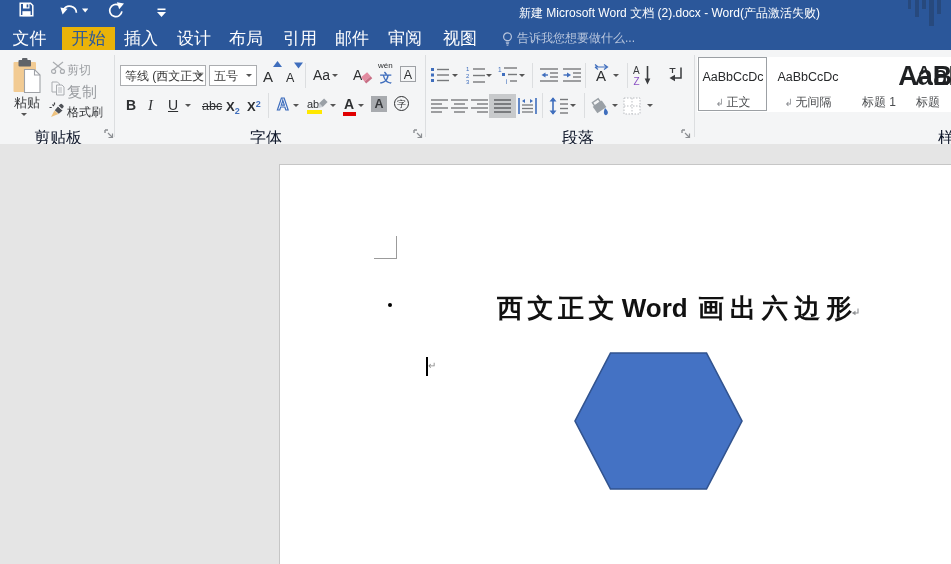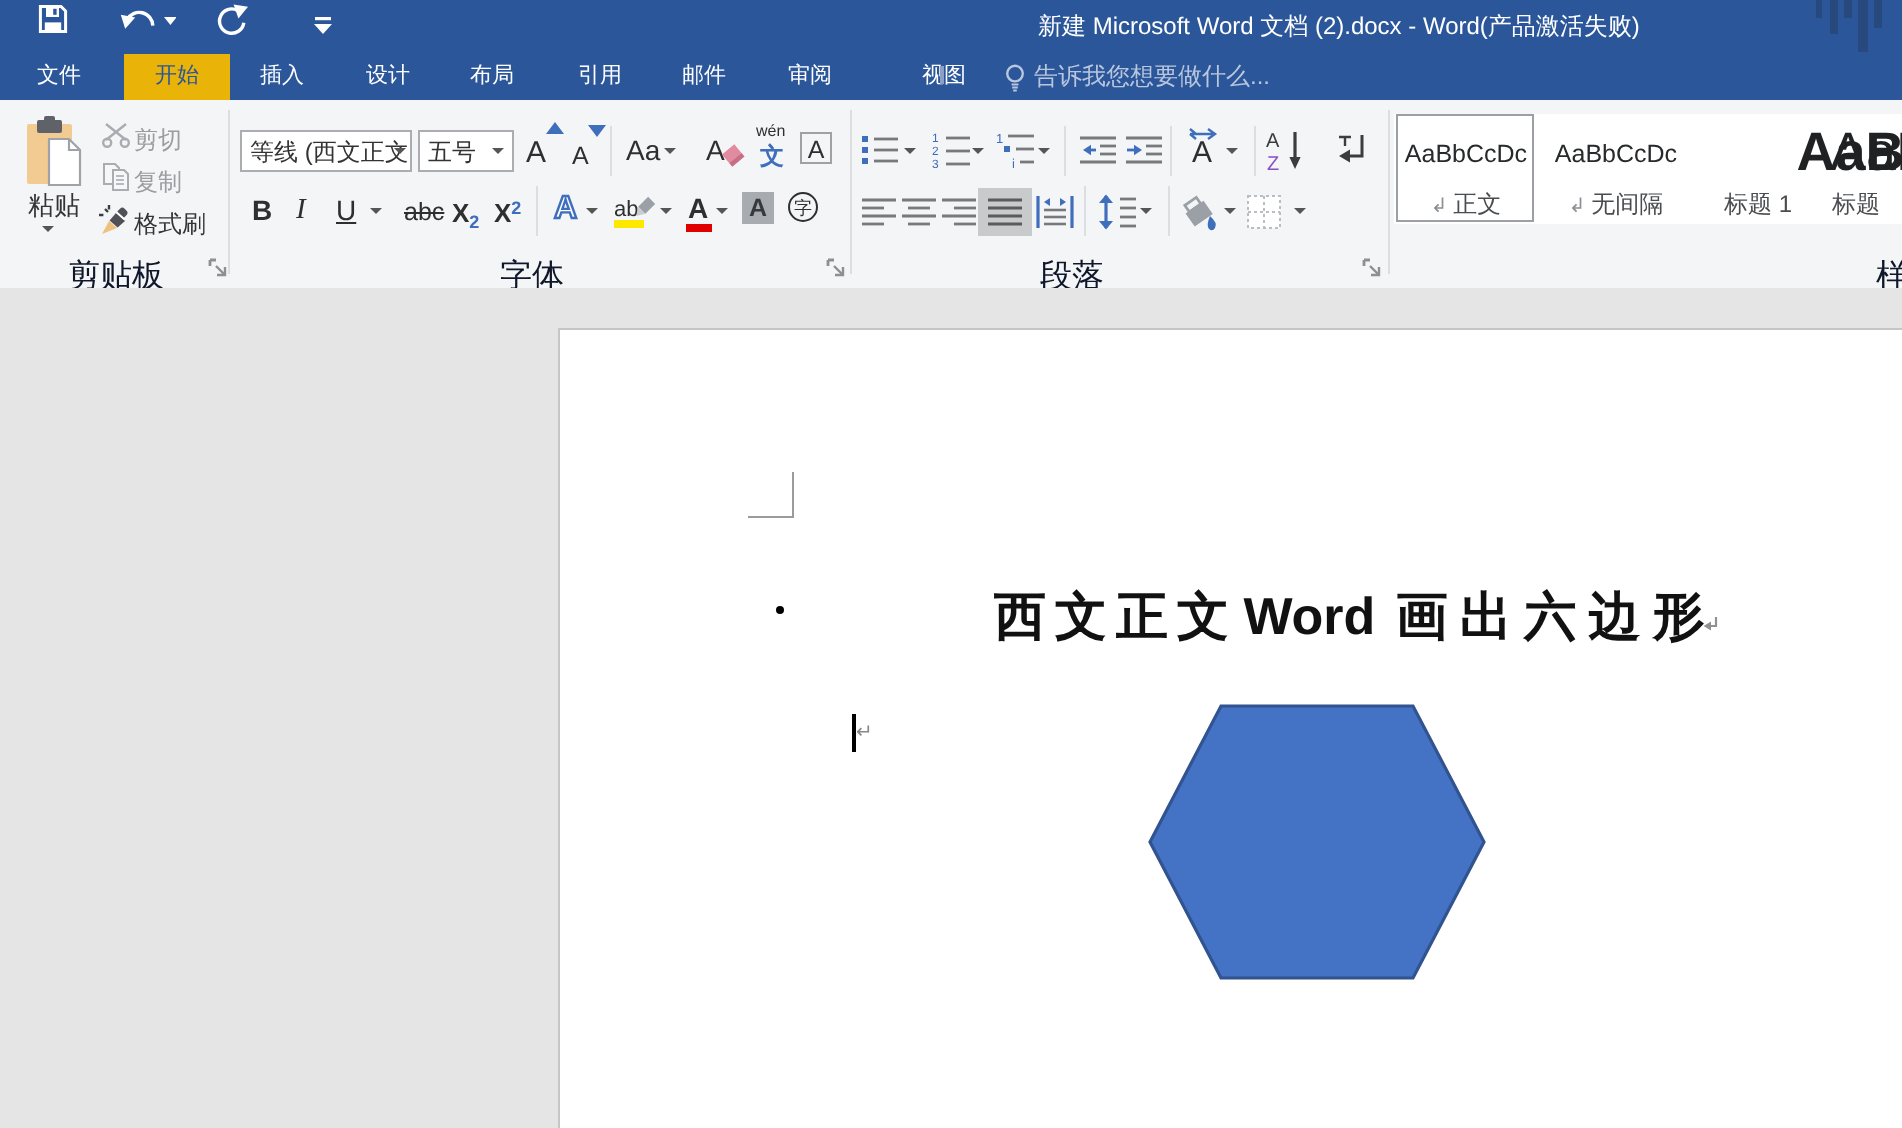--- a/index.html
+++ b/index.html
@@ -5,7 +5,7 @@
   html,body{margin:0;padding:0;}
   body{width:951px;height:564px;overflow:hidden;font-family:"Liberation Sans",sans-serif;position:relative;background:#e5e5e5;}
   .abs{position:absolute;}
-  .tab{position:absolute;top:27px;height:23px;line-height:23px;color:#fff;font-size:11px;text-align:center;}
+  .tab{position:absolute;top:27px;height:23px;line-height:23px;color:#fff;font-size:17px;text-align:center;}
   .gsep{position:absolute;width:1px;top:55px;height:82px;background:#dcdee0;}
   .glabel{position:absolute;top:128px;font-size:16px;color:#0f172a;}
   .dd{display:inline-block;width:0;height:0;border-left:3.3px solid transparent;border-right:3.3px solid transparent;border-top:3.8px solid #555;}

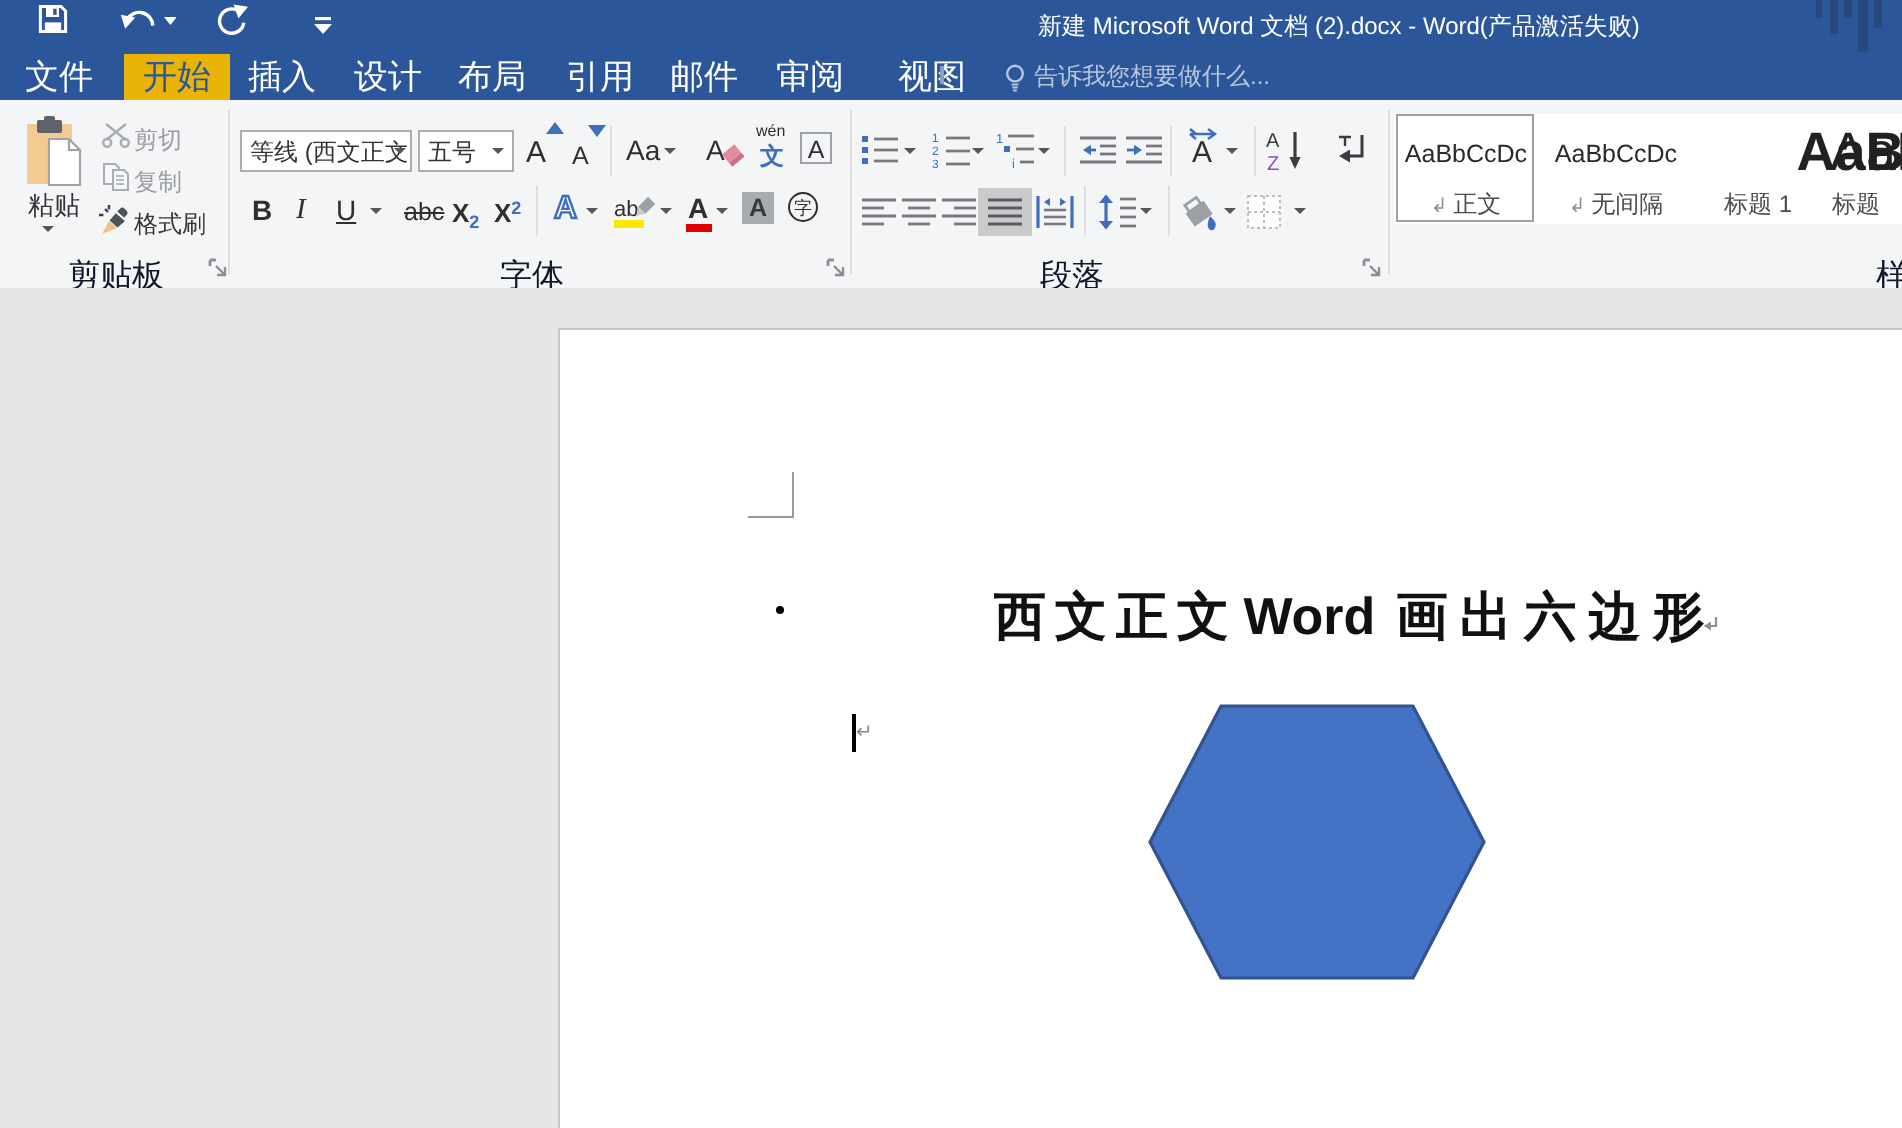--- a/index.html
+++ b/index.html
@@ -52,7 +52,7 @@
   <div class="tab" style="left:277px;width:46px;">引用</div>
   <div class="tab" style="left:329px;width:46px;font-family:Liberation Serif, serif;">邮件</div>
   <div class="tab" style="left:382px;width:46px;">审阅</div>
-  <div class="tab" style="left:437px;width:46px;text-align:right;">视图</div>
+  <div class="tab" style="left:437px;width:46px;">视图</div>
   <div class="abs" style="left:470px;top:33px;width:1.5px;height:9px;background:#8ba0c4;"></div>
   <svg class="abs" style="left:502px;top:32px;" width="11" height="14" viewBox="0 0 11 14">
     <circle cx="5.5" cy="4.8" r="3.9" fill="none" stroke="#b9c6dd" stroke-width="1.2"></circle>

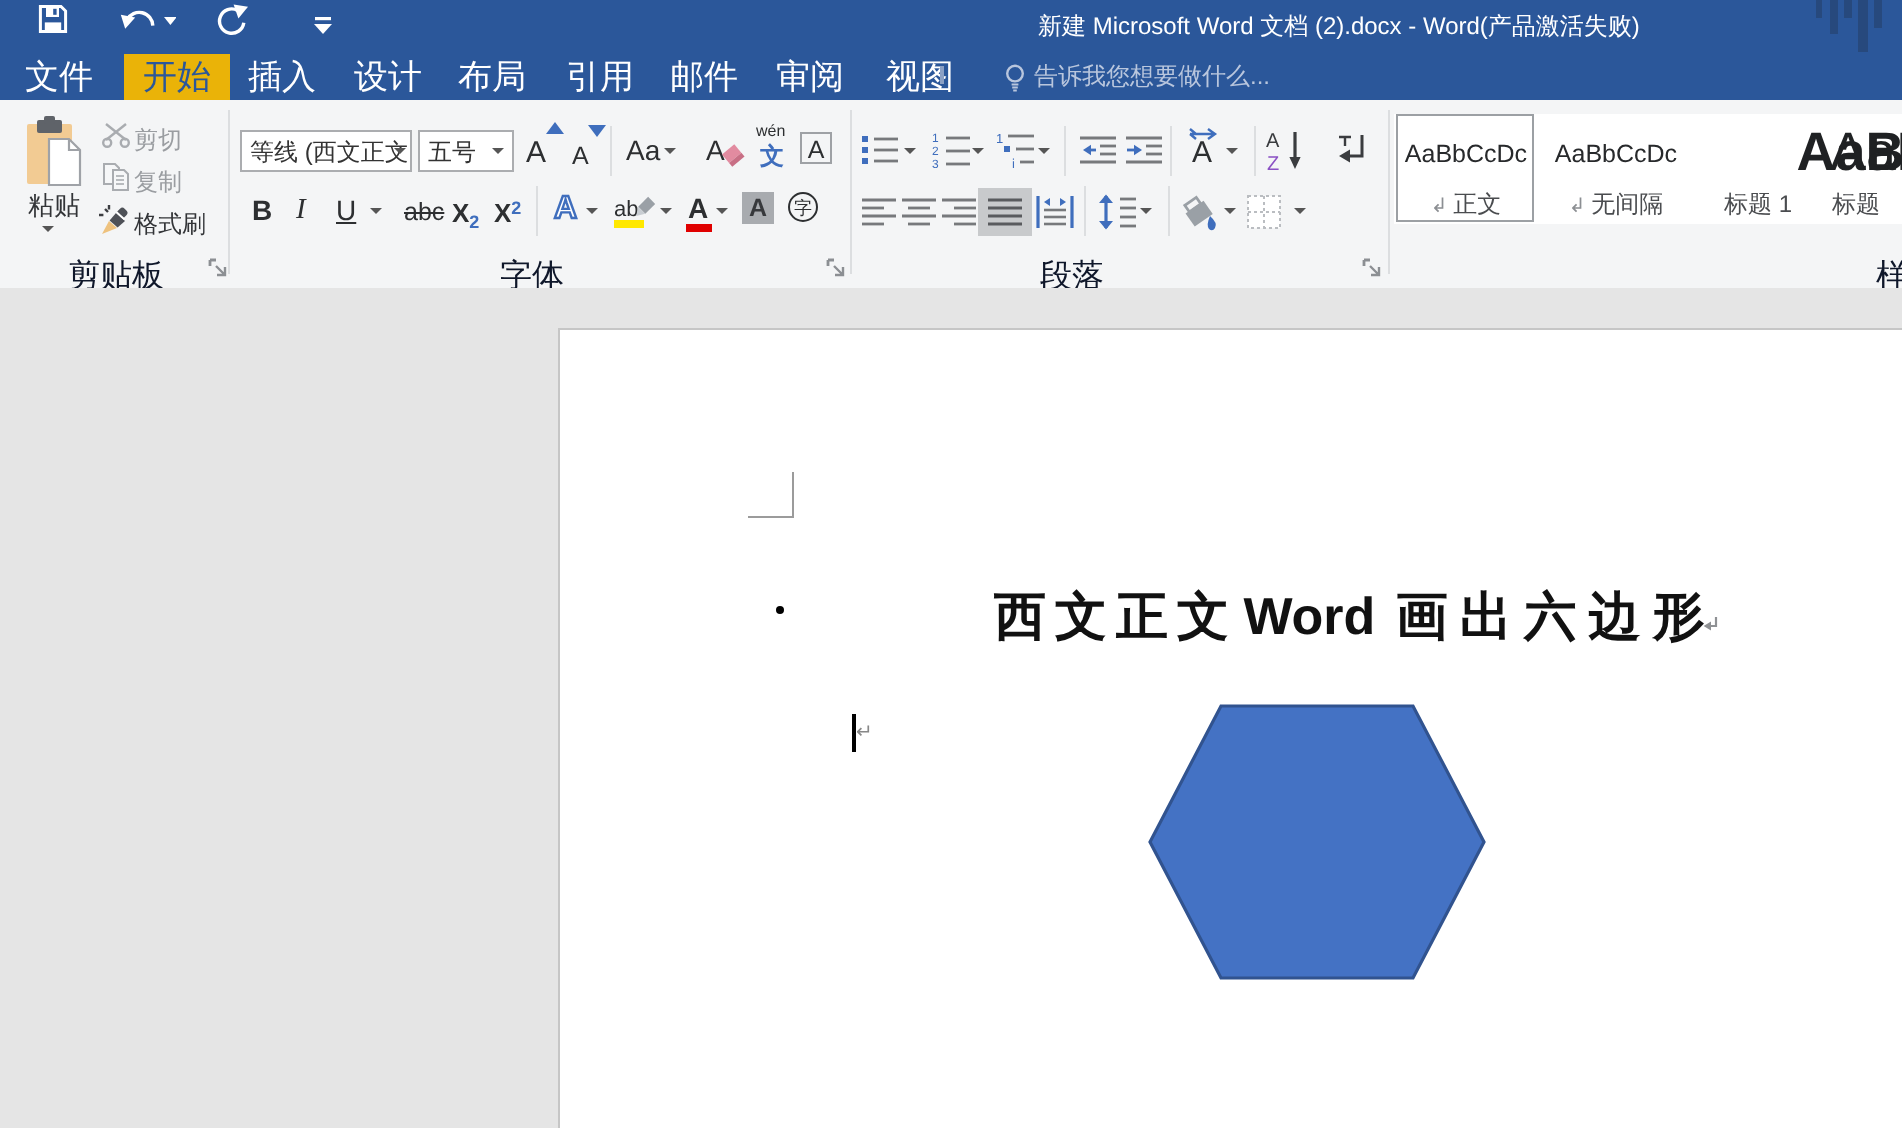--- a/index.html
+++ b/index.html
@@ -98,7 +98,7 @@
       <path d="M7,11 h4"></path>
     </g>
   </svg>
-  <div class="abs" style="left:67px;top:83px;font-size:12px;color:#9a9da1;">复制</div>
+  <div class="abs" style="left:67px;top:83px;font-size:15px;color:#9a9da1;">复制</div>
   <svg class="abs" style="left:49px;top:102px;" width="17" height="16" viewBox="0 0 17 16">
     <path d="M3.5,2.5 l1.5,1.5 M5.5,0.5 v2.2 M0.5,5.5 h2.2" stroke="#3c3e42" stroke-width="1.2"></path>
     <path d="M2,15 L5.5,8.5 L9.5,12 z" fill="#eec27e"></path>

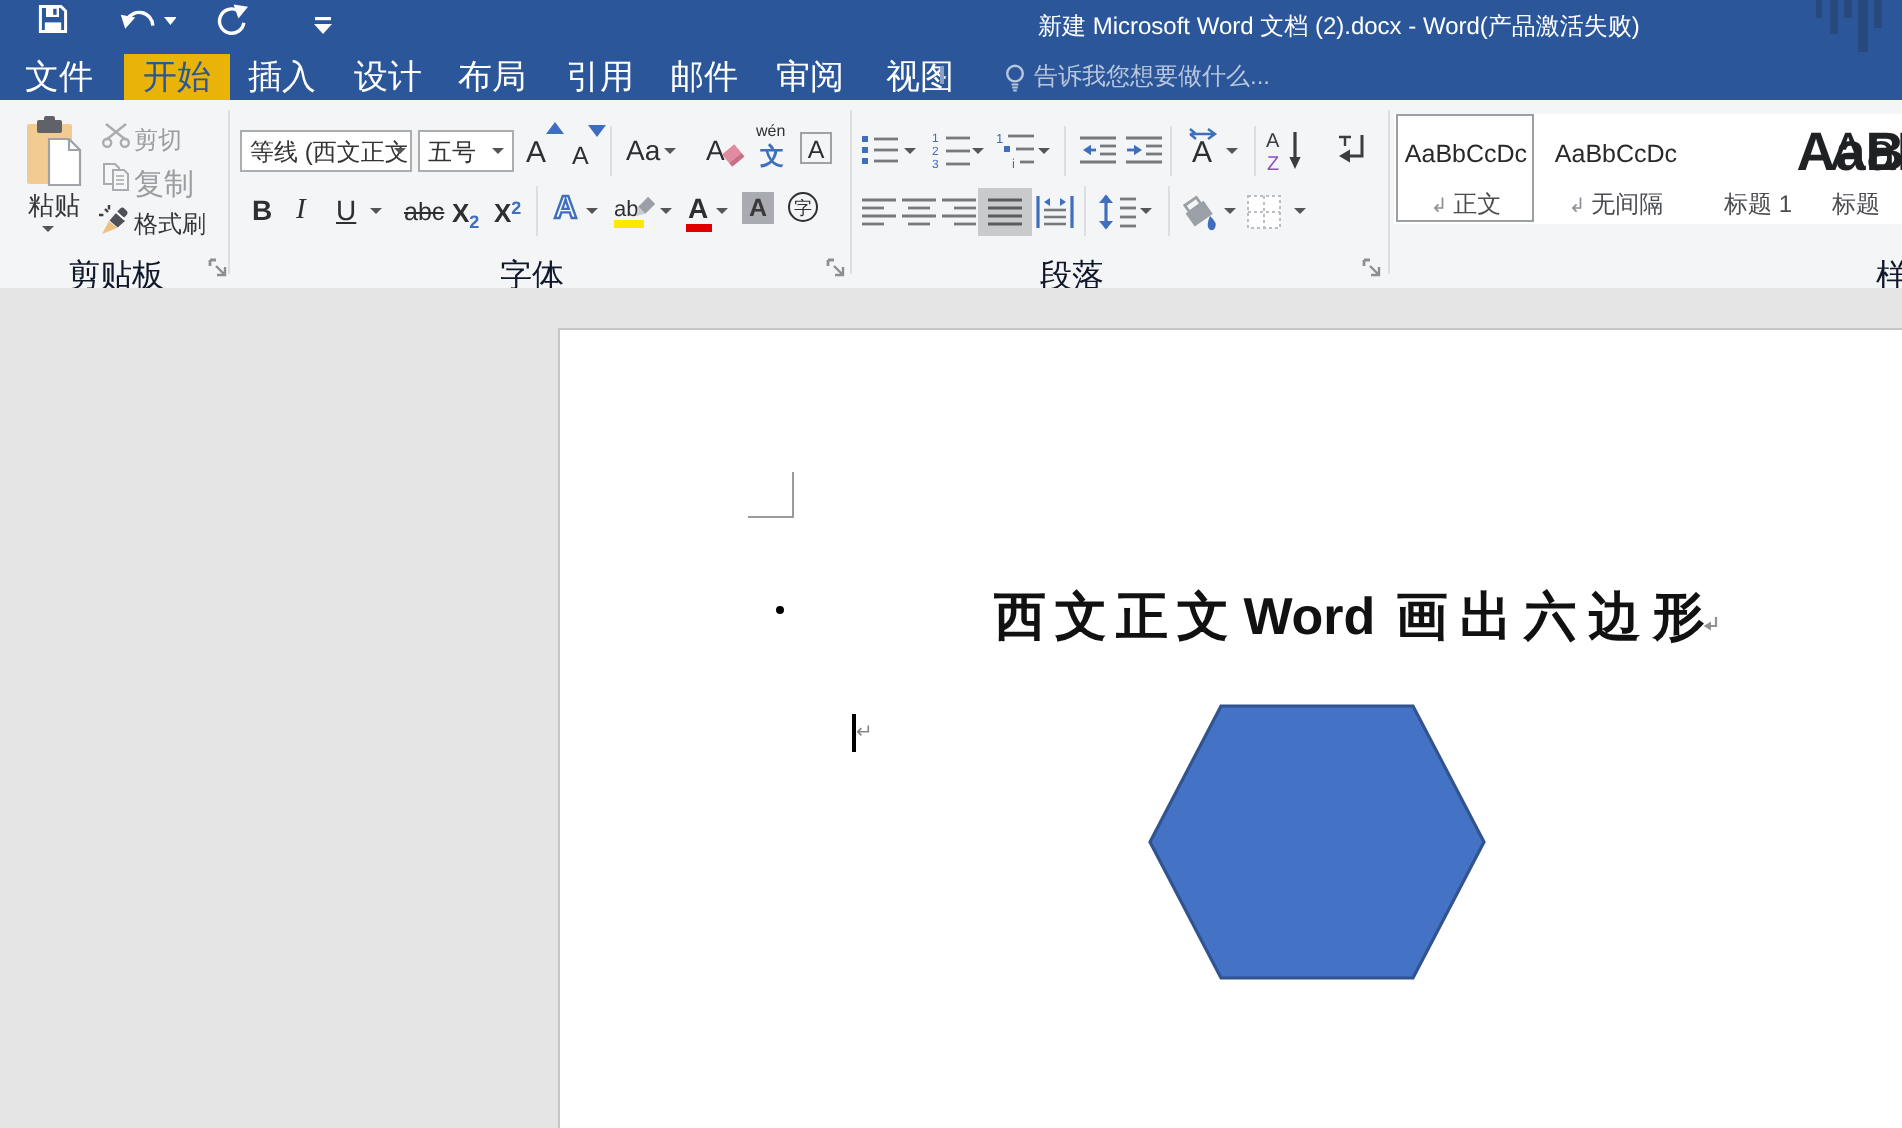--- a/index.html
+++ b/index.html
@@ -66,7 +66,7 @@
   <div class="gsep" style="left:694px;"></div>
   <div class="glabel" style="left:34px;">剪贴板</div>
   <div class="glabel" style="left:250px;">字体</div>
-  <div class="glabel" style="left:520px;text-decoration:underline;">段落</div>
+  <div class="glabel" style="left:562px;text-decoration:underline;">段落</div>
   <div class="glabel" style="left:938px;">样式</div>
 
   <svg class="abs" style="left:12px;top:58px;" width="30" height="37" viewBox="0 0 30 37">

